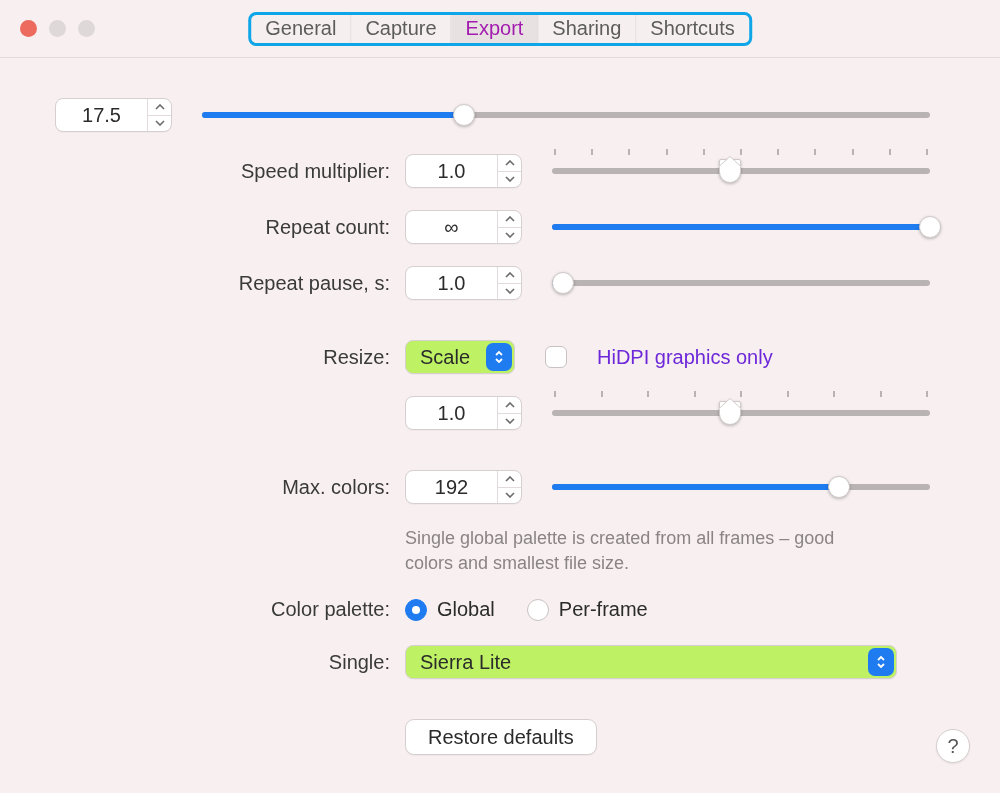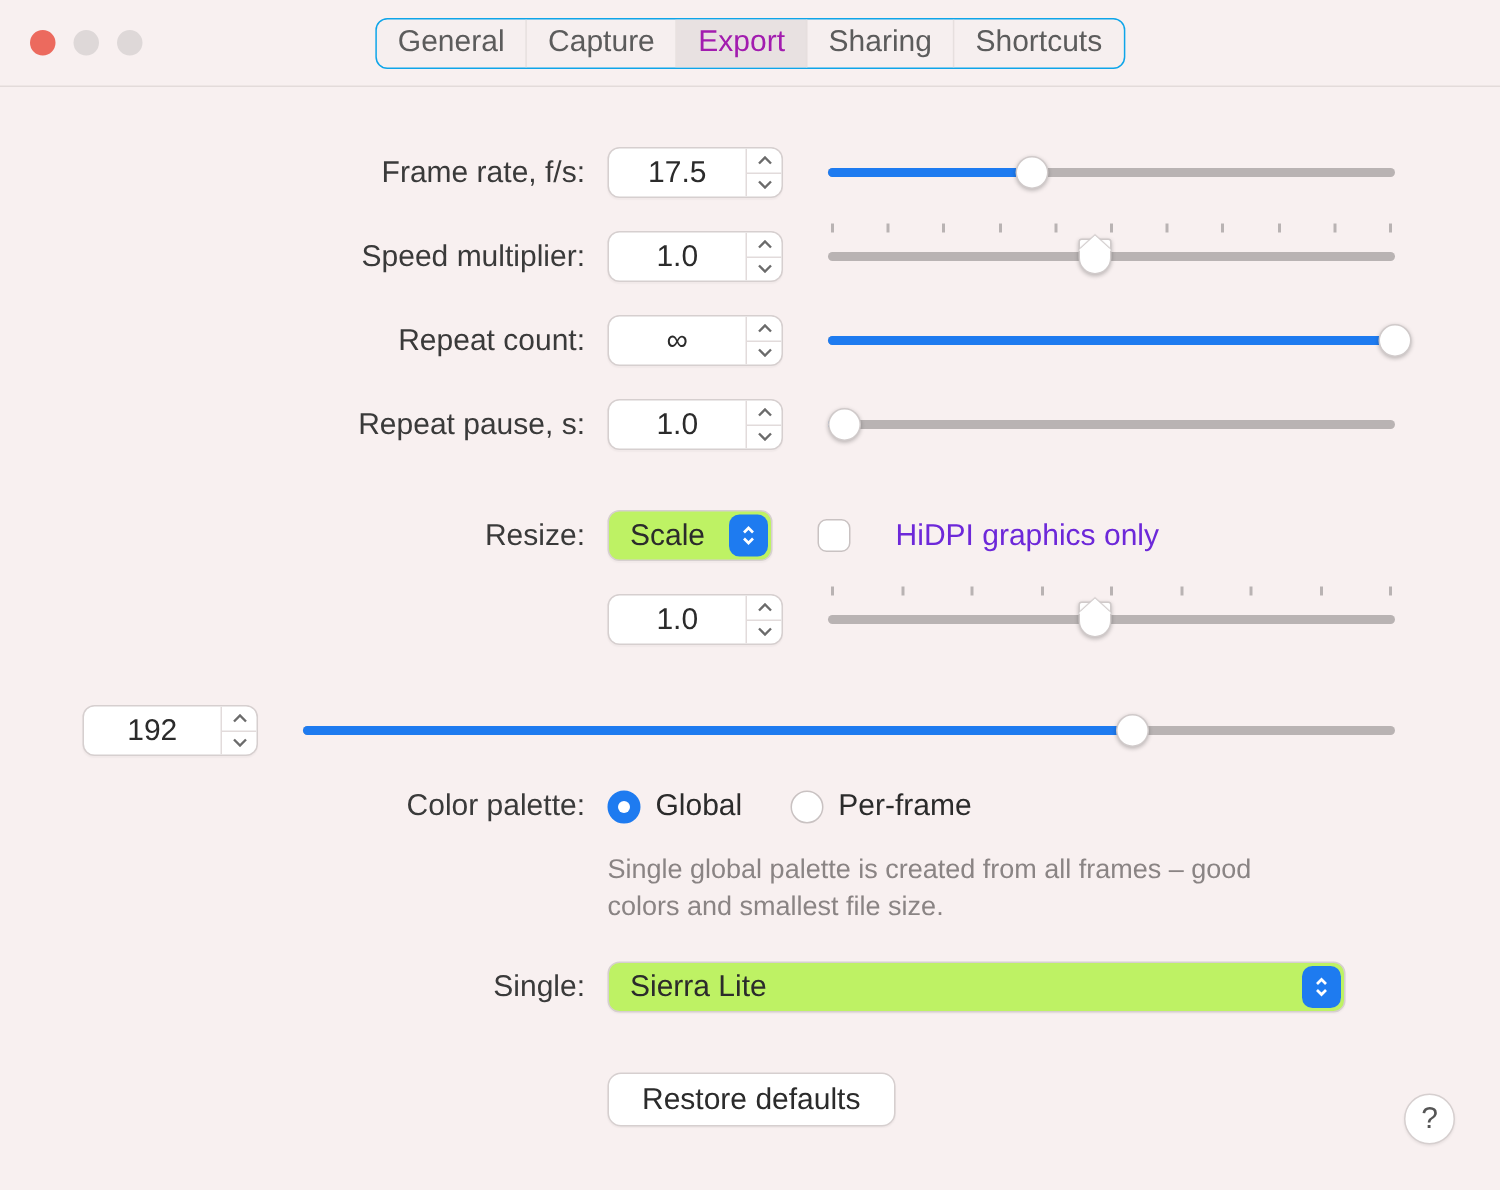--- a/index.html
+++ b/index.html
@@ -28,7 +28,7 @@
     transform: translateX(-50%);
     display: flex;
     align-items: stretch;
-    border: 1px solid #0ea5e9;
+    border: 3px solid #0ea5e9;
     border-radius: 8px;
     height: 34px;
     overflow: hidden;

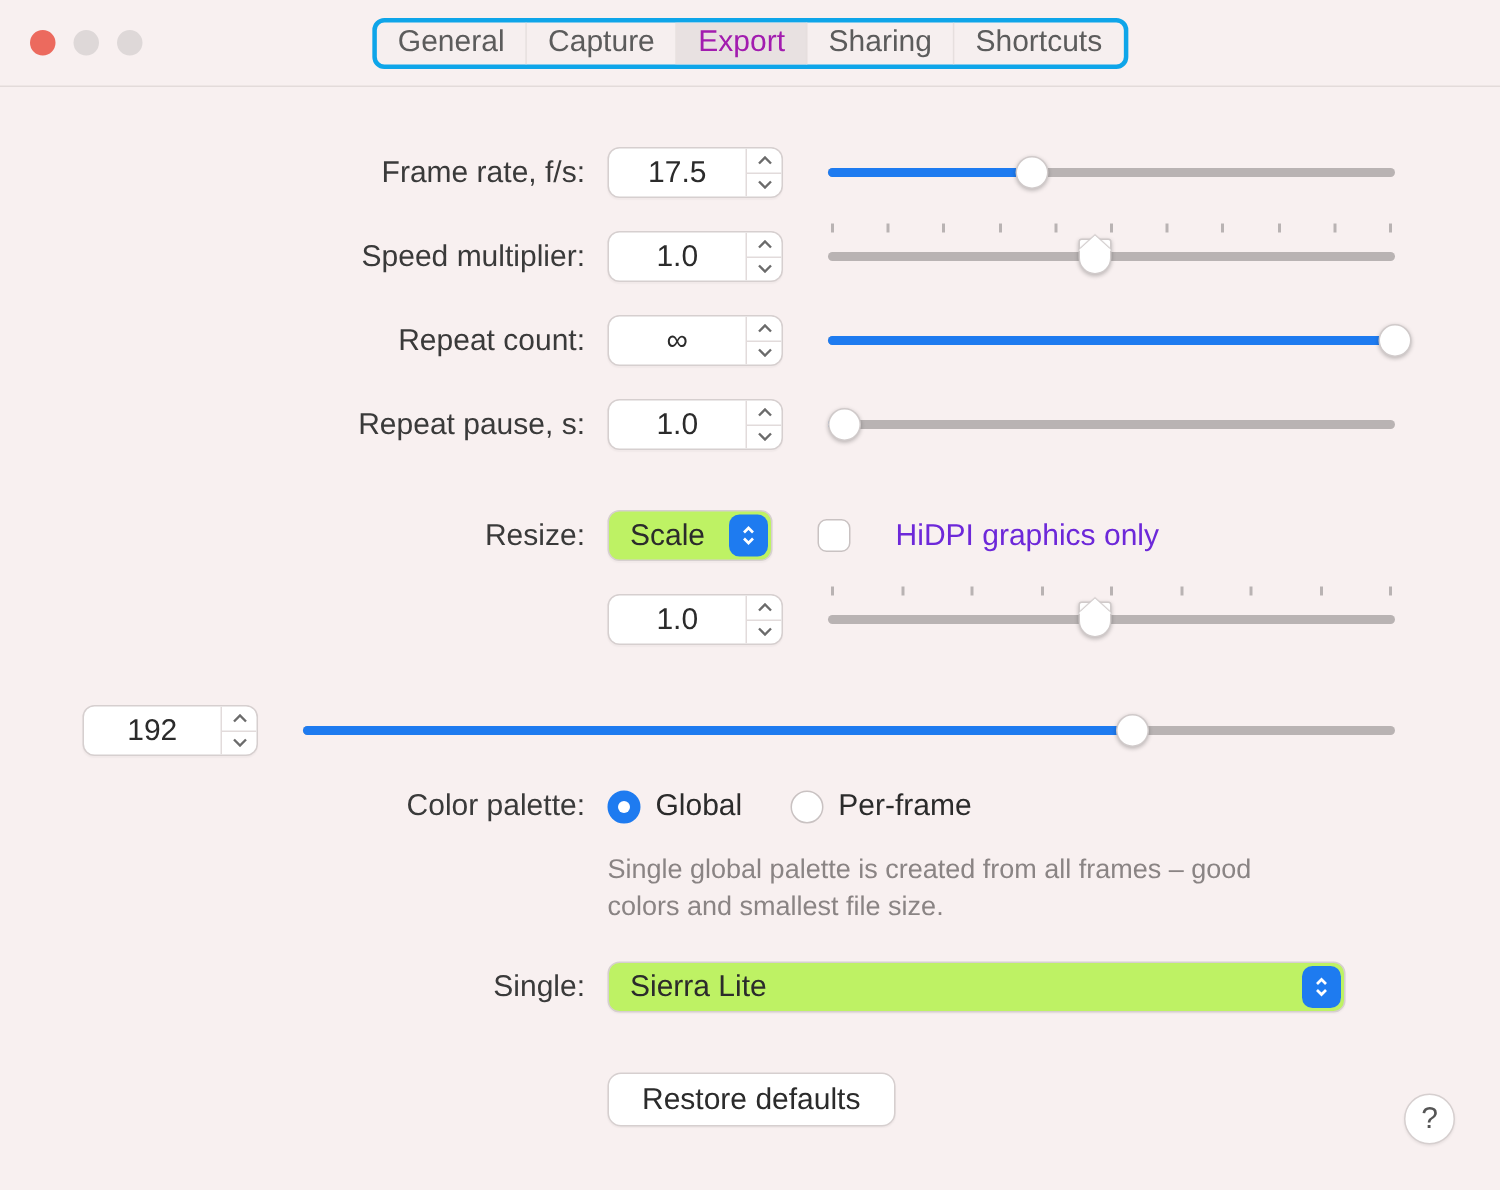--- a/index.html
+++ b/index.html
@@ -280,7 +280,6 @@
   <div class="panel">
 
     <div class="row">
-      <div class="label-col">Frame rate, f/s:</div>
       <div class="ctrl-col">
         <div class="numbox">
           <div class="val">17.5</div>

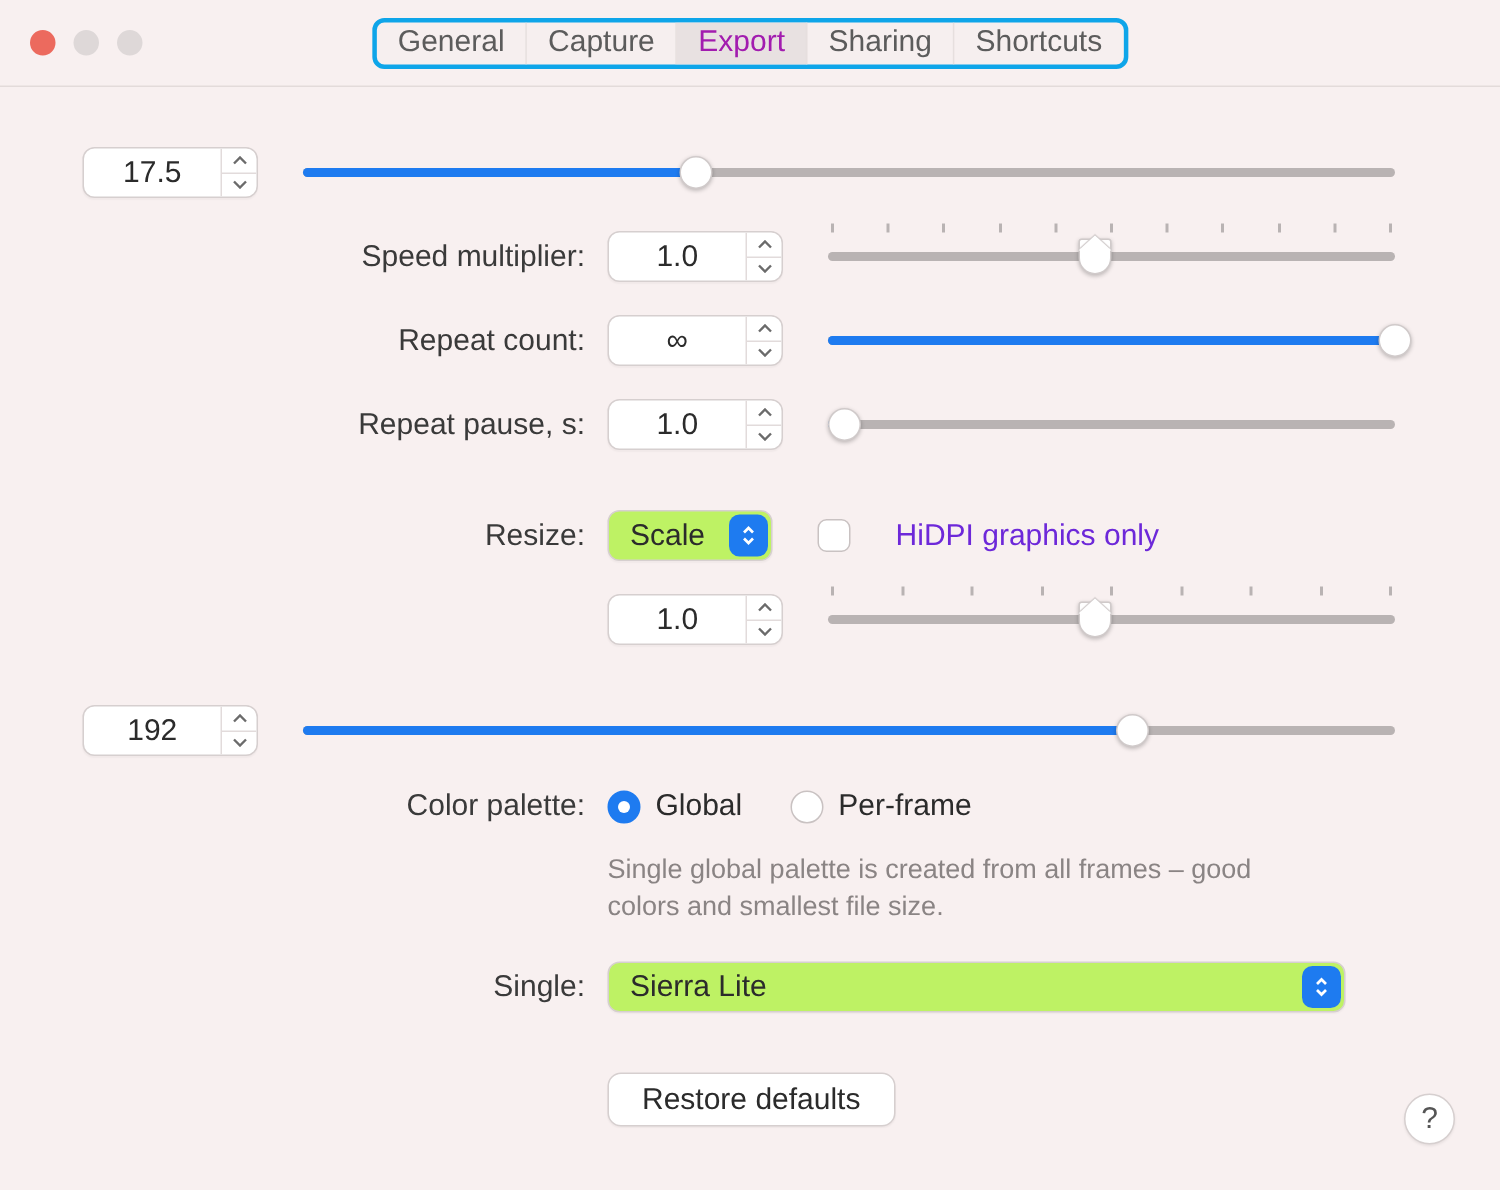--- a/index.html
+++ b/index.html
@@ -450,6 +450,7 @@
     </div>
 
     <div class="row gap-above">
+      <div class="label-col">Max. colors:</div>
       <div class="ctrl-col">
         <div class="numbox">
           <div class="val">192</div>

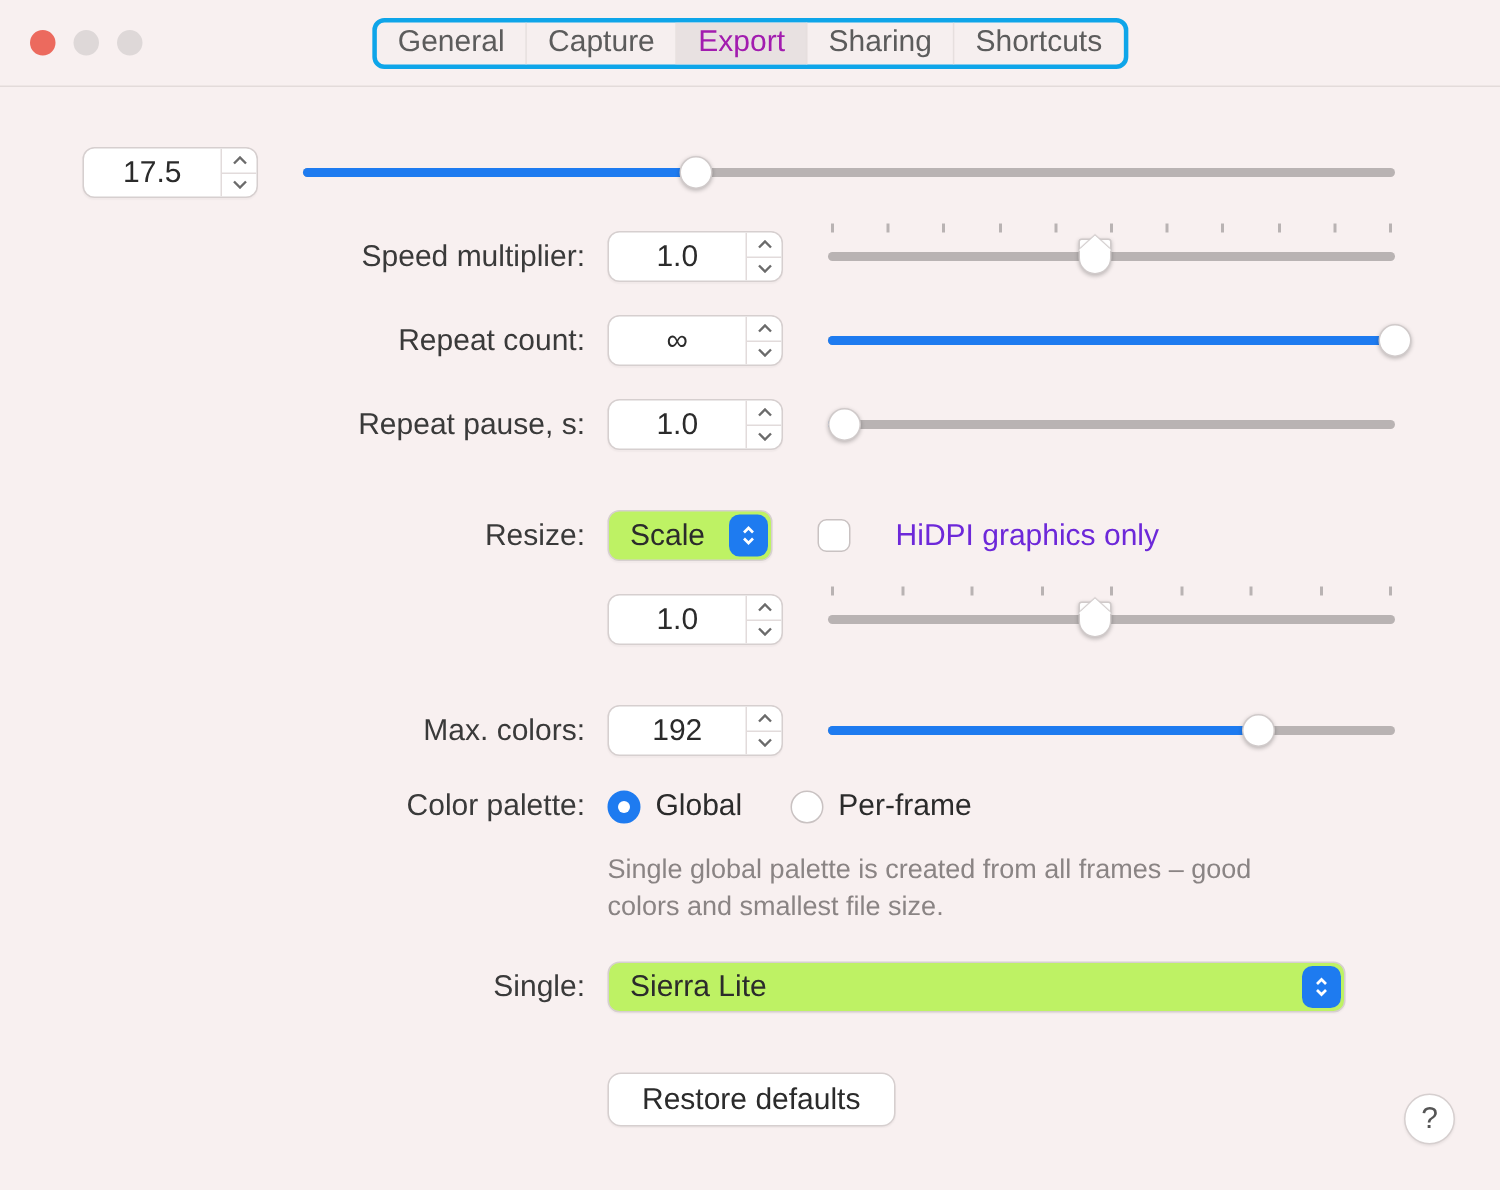--- a/index.html
+++ b/index.html
@@ -476,6 +476,12 @@
       </div>
     </div>
 
+    <div class="row">
+      <div class="label-col"></div>
+      <div class="ctrl-col">
+        <div class="helper">Single global palette is created from all frames – good colors and smallest file size.</div>
+      </div>
+    </div>
     <div class="row tight">
       <div class="label-col">Color palette:</div>
       <div class="ctrl-col">
@@ -489,12 +495,6 @@
               <div>Per-frame</div>
             </div>
           </div>
-      </div>
-    </div>
-    <div class="row">
-      <div class="label-col"></div>
-      <div class="ctrl-col">
-        <div class="helper">Single global palette is created from all frames – good colors and smallest file size.</div>
       </div>
     </div>
 

